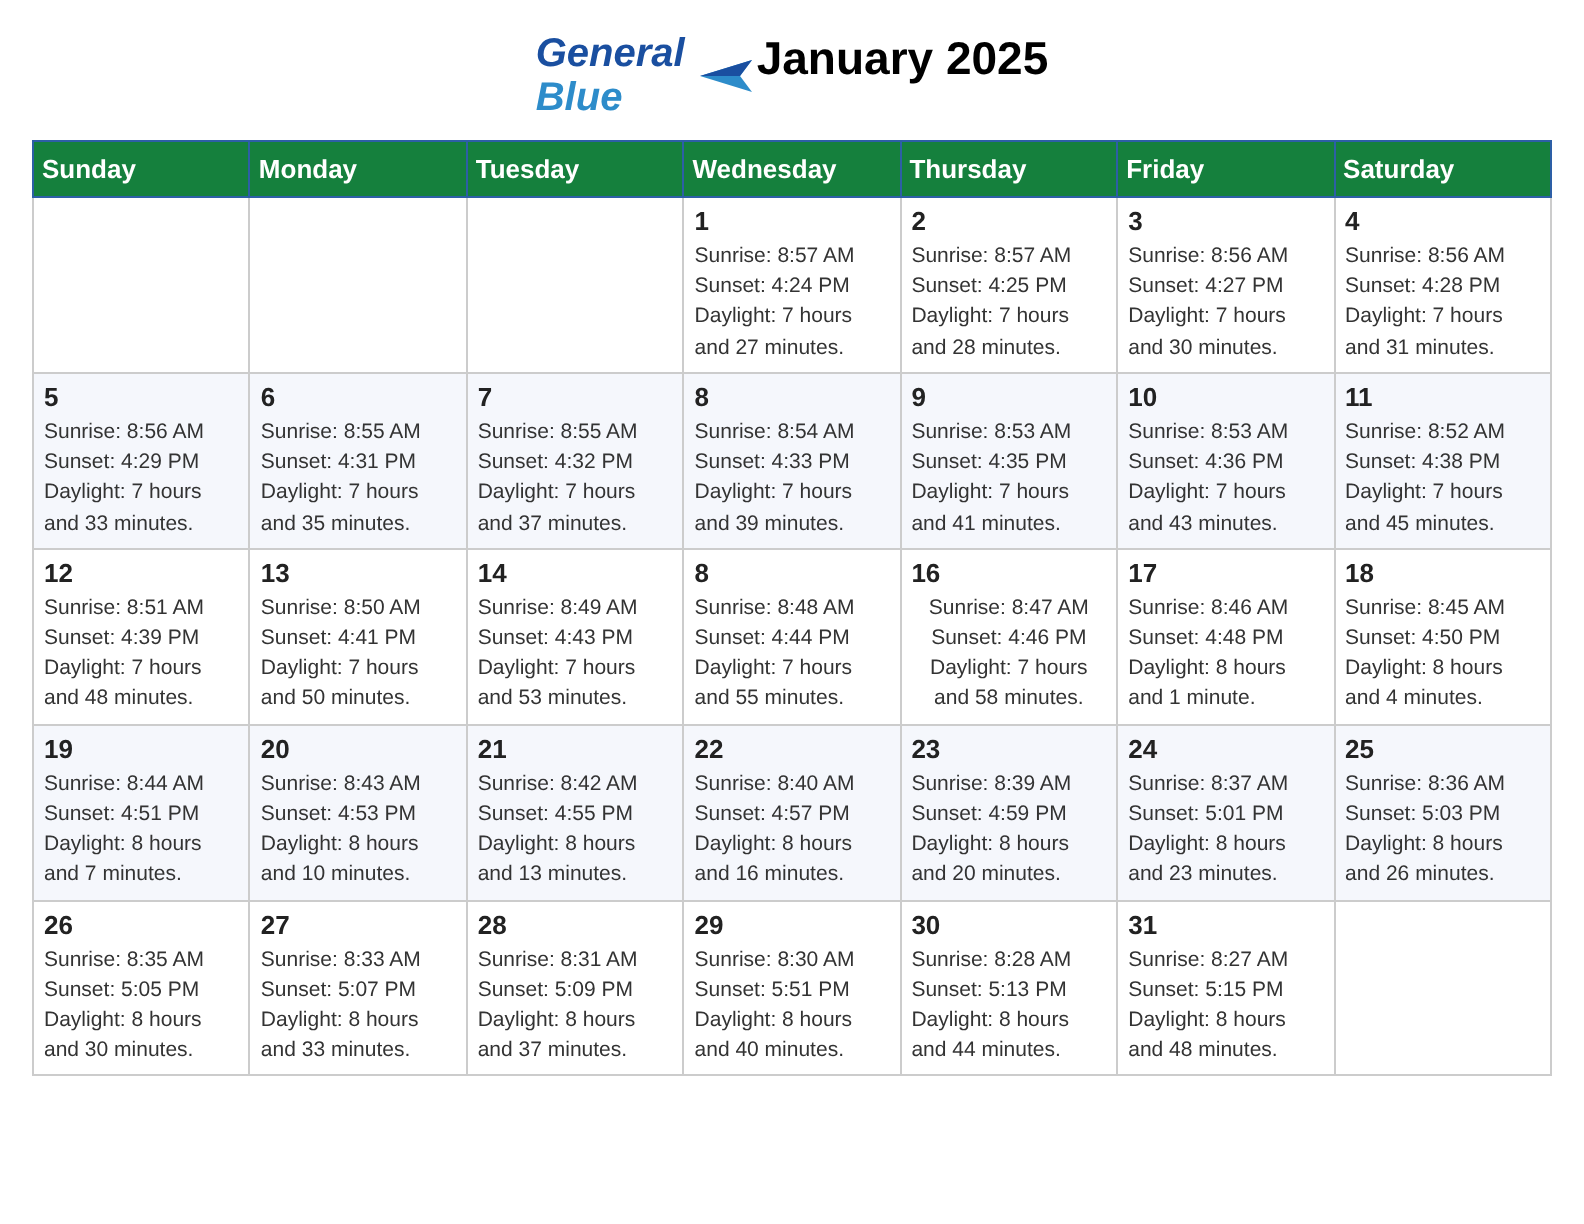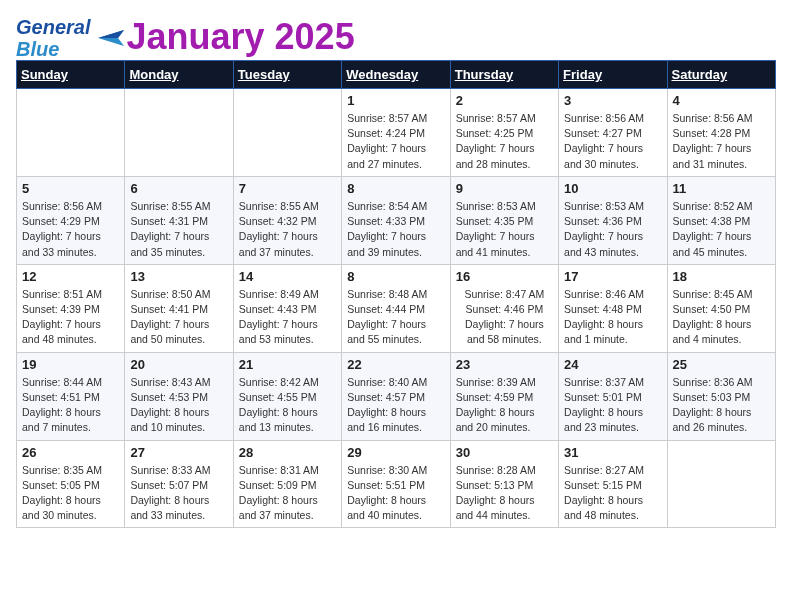--- a/index.html
+++ b/index.html
@@ -12,8 +12,9 @@
     }
     .header {
       display: flex;
-      justify-content: flex-start;
+      justify-content: center;
       align-items: flex-start;
+      margin-bottom: 10px;
     }
     .logo {
       display: flex;

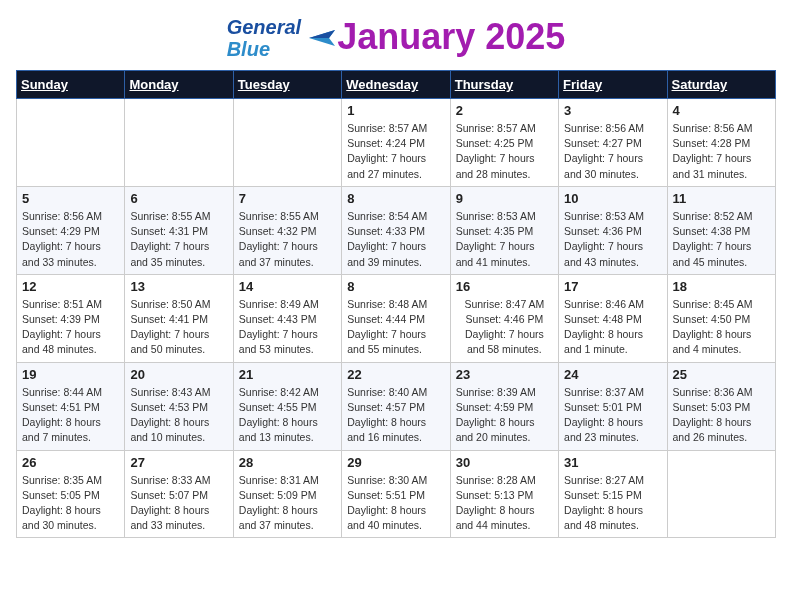--- a/index.html
+++ b/index.html
@@ -25,9 +25,9 @@
       text-align: right;
     }
     .month-title {
-      font-size: 36px;
+      font-size: 23px;
       font-weight: bold;
-      color: #a21caf;
+      color: #000000;
     }
     .location {
       font-size: 15px;

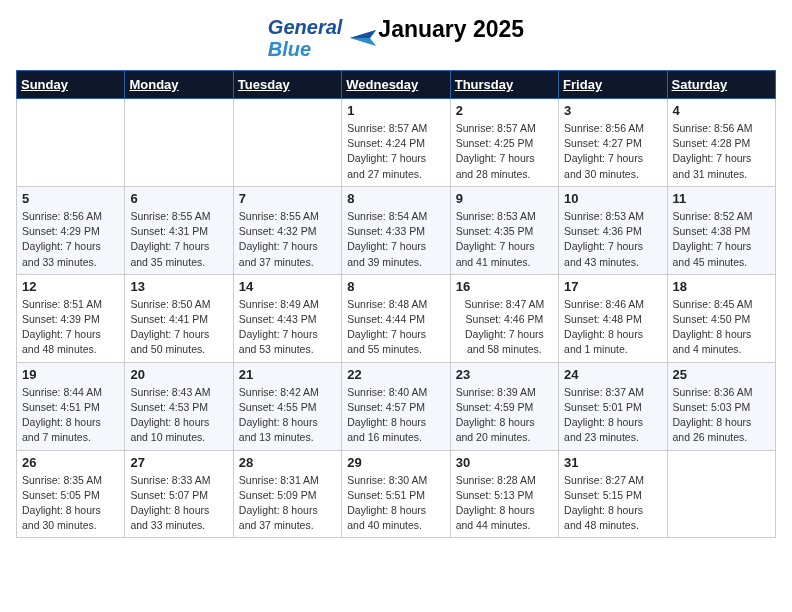--- a/index.html
+++ b/index.html
@@ -39,14 +39,13 @@
       border: 1px solid #ccc;
     }
     .calendar th {
-      background: #0f172a;
+      background: #15803d;
       color: #fff;
       font-size: 13px;
       font-weight: bold;
       padding: 6px 4px;
       text-align: left;
       border: 1px solid #2d5fa6;
-      text-decoration: underline;
     }
     .calendar td {
       vertical-align: top;

